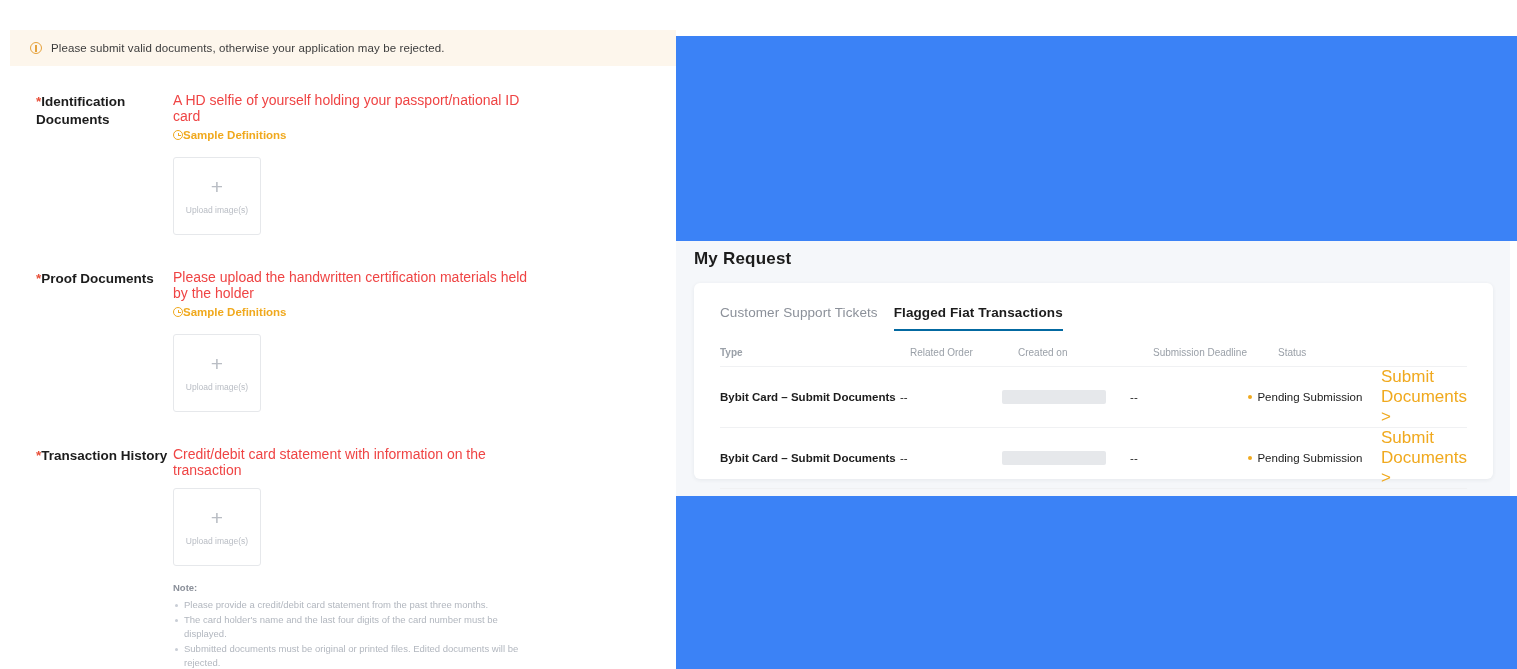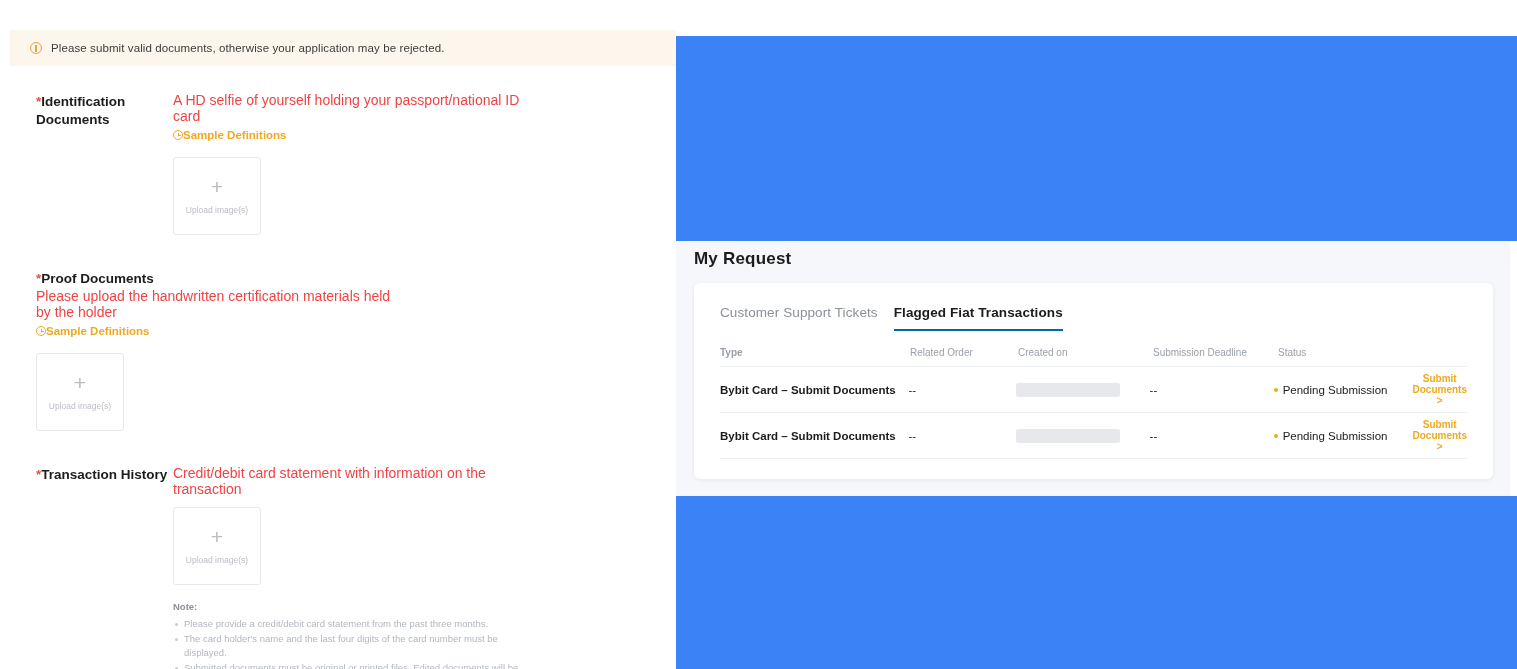--- a/index.html
+++ b/index.html
@@ -304,7 +304,7 @@
         </div>
       </div>
 
-      <div class="form-row" style="margin-bottom:34px;flex-direction:column;">
+      <div class="form-row" style="margin-bottom:34px;">
         <div class="row-label">
           <span class="req-star">*</span><span>Proof Documents</span>
         </div>

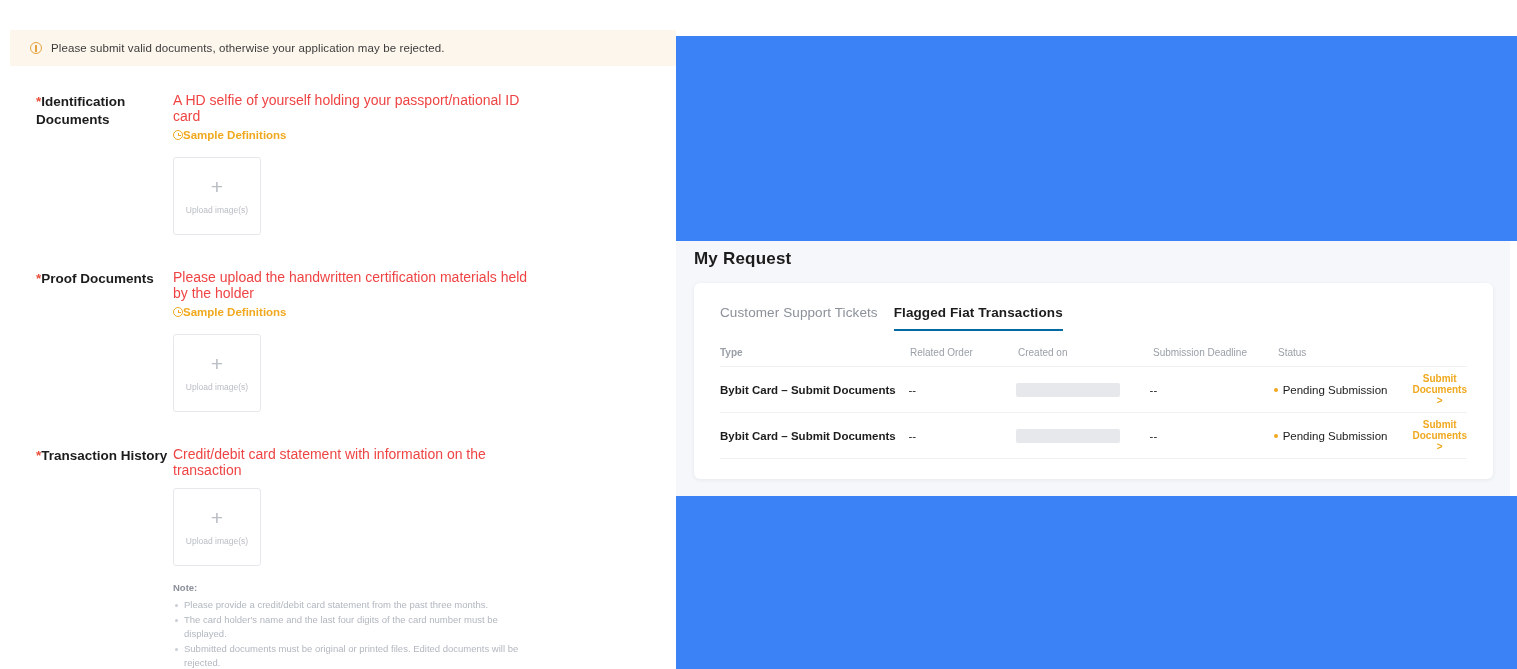--- a/index.html
+++ b/index.html
@@ -257,7 +257,7 @@
   .c-created{ width: 135px; font-size: 11.5px; color: #1c1c1c; }
   .c-dead   { width: 125px; font-size: 11.5px; color: #1c1c1c; }
   .c-status { width: 140px; font-size: 11.5px; color: #1c1c1c; display: flex; align-items: center; gap: 5px; }
-  .c-action { flex: 1; text-align: center; font-size: 10px; color: #f0a91e; font-weight: bold; cursor: pointer; }
+  .c-action { flex: 1; text-align: left; font-size: 17px; color: #f0a91e; font-weight: normal; cursor: pointer; }
   .status-dot {
     width: 4px; height: 4px;
     border-radius: 50%;

